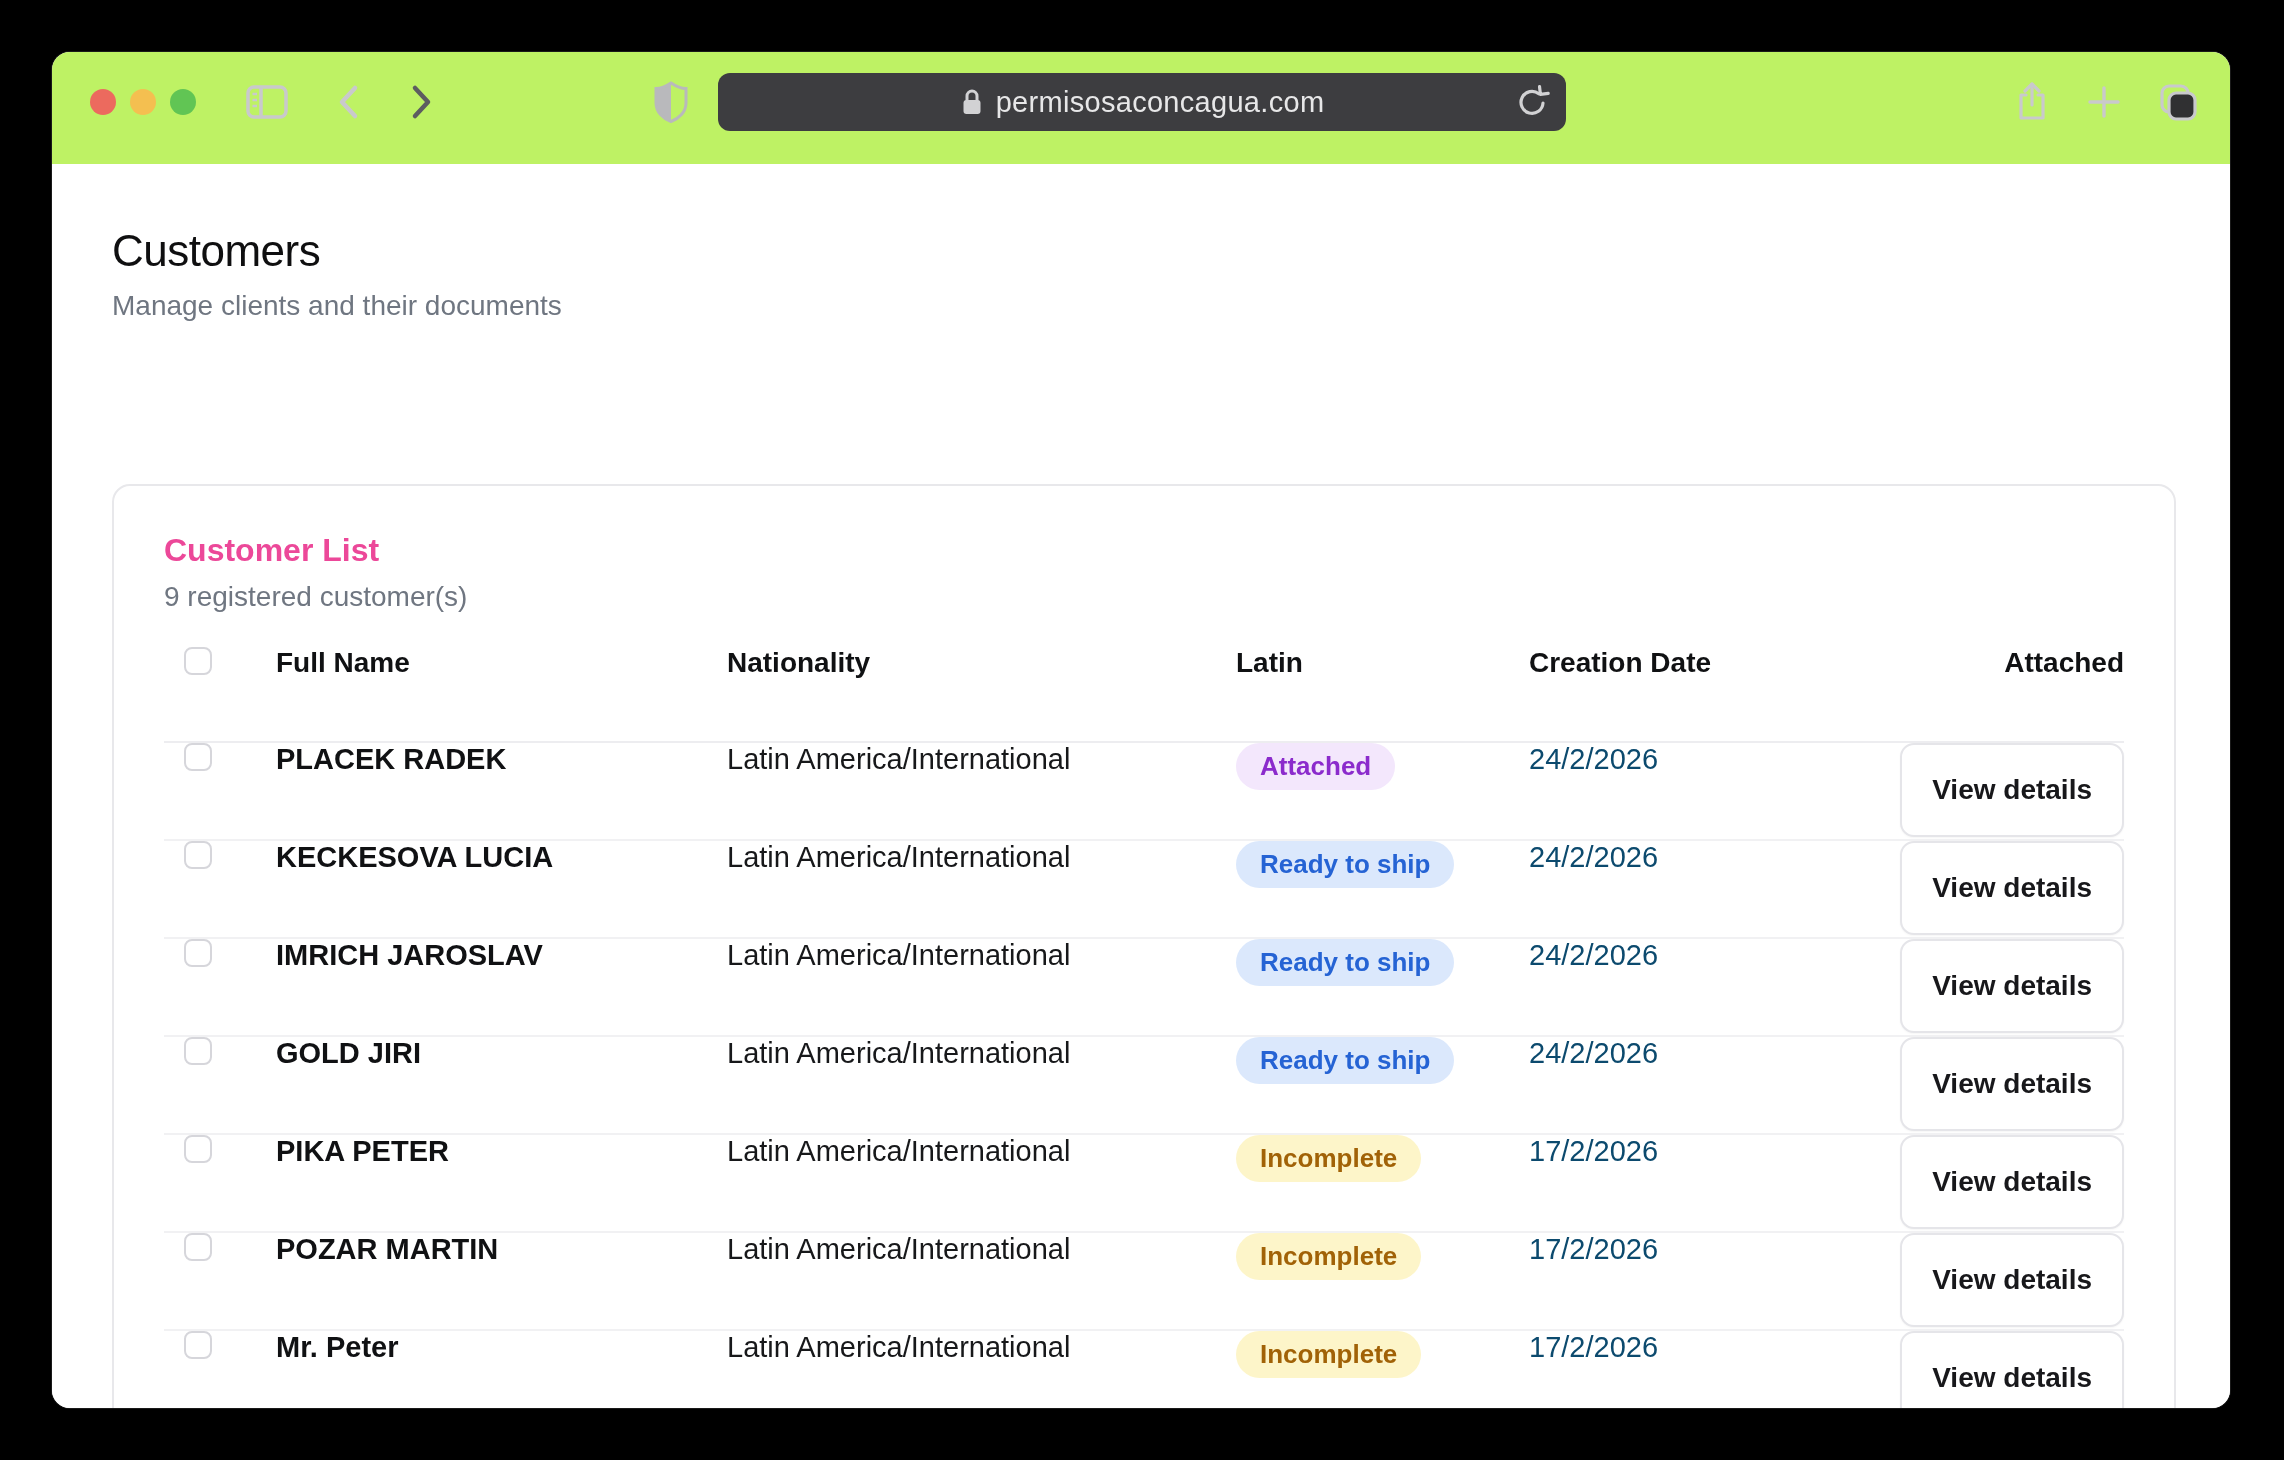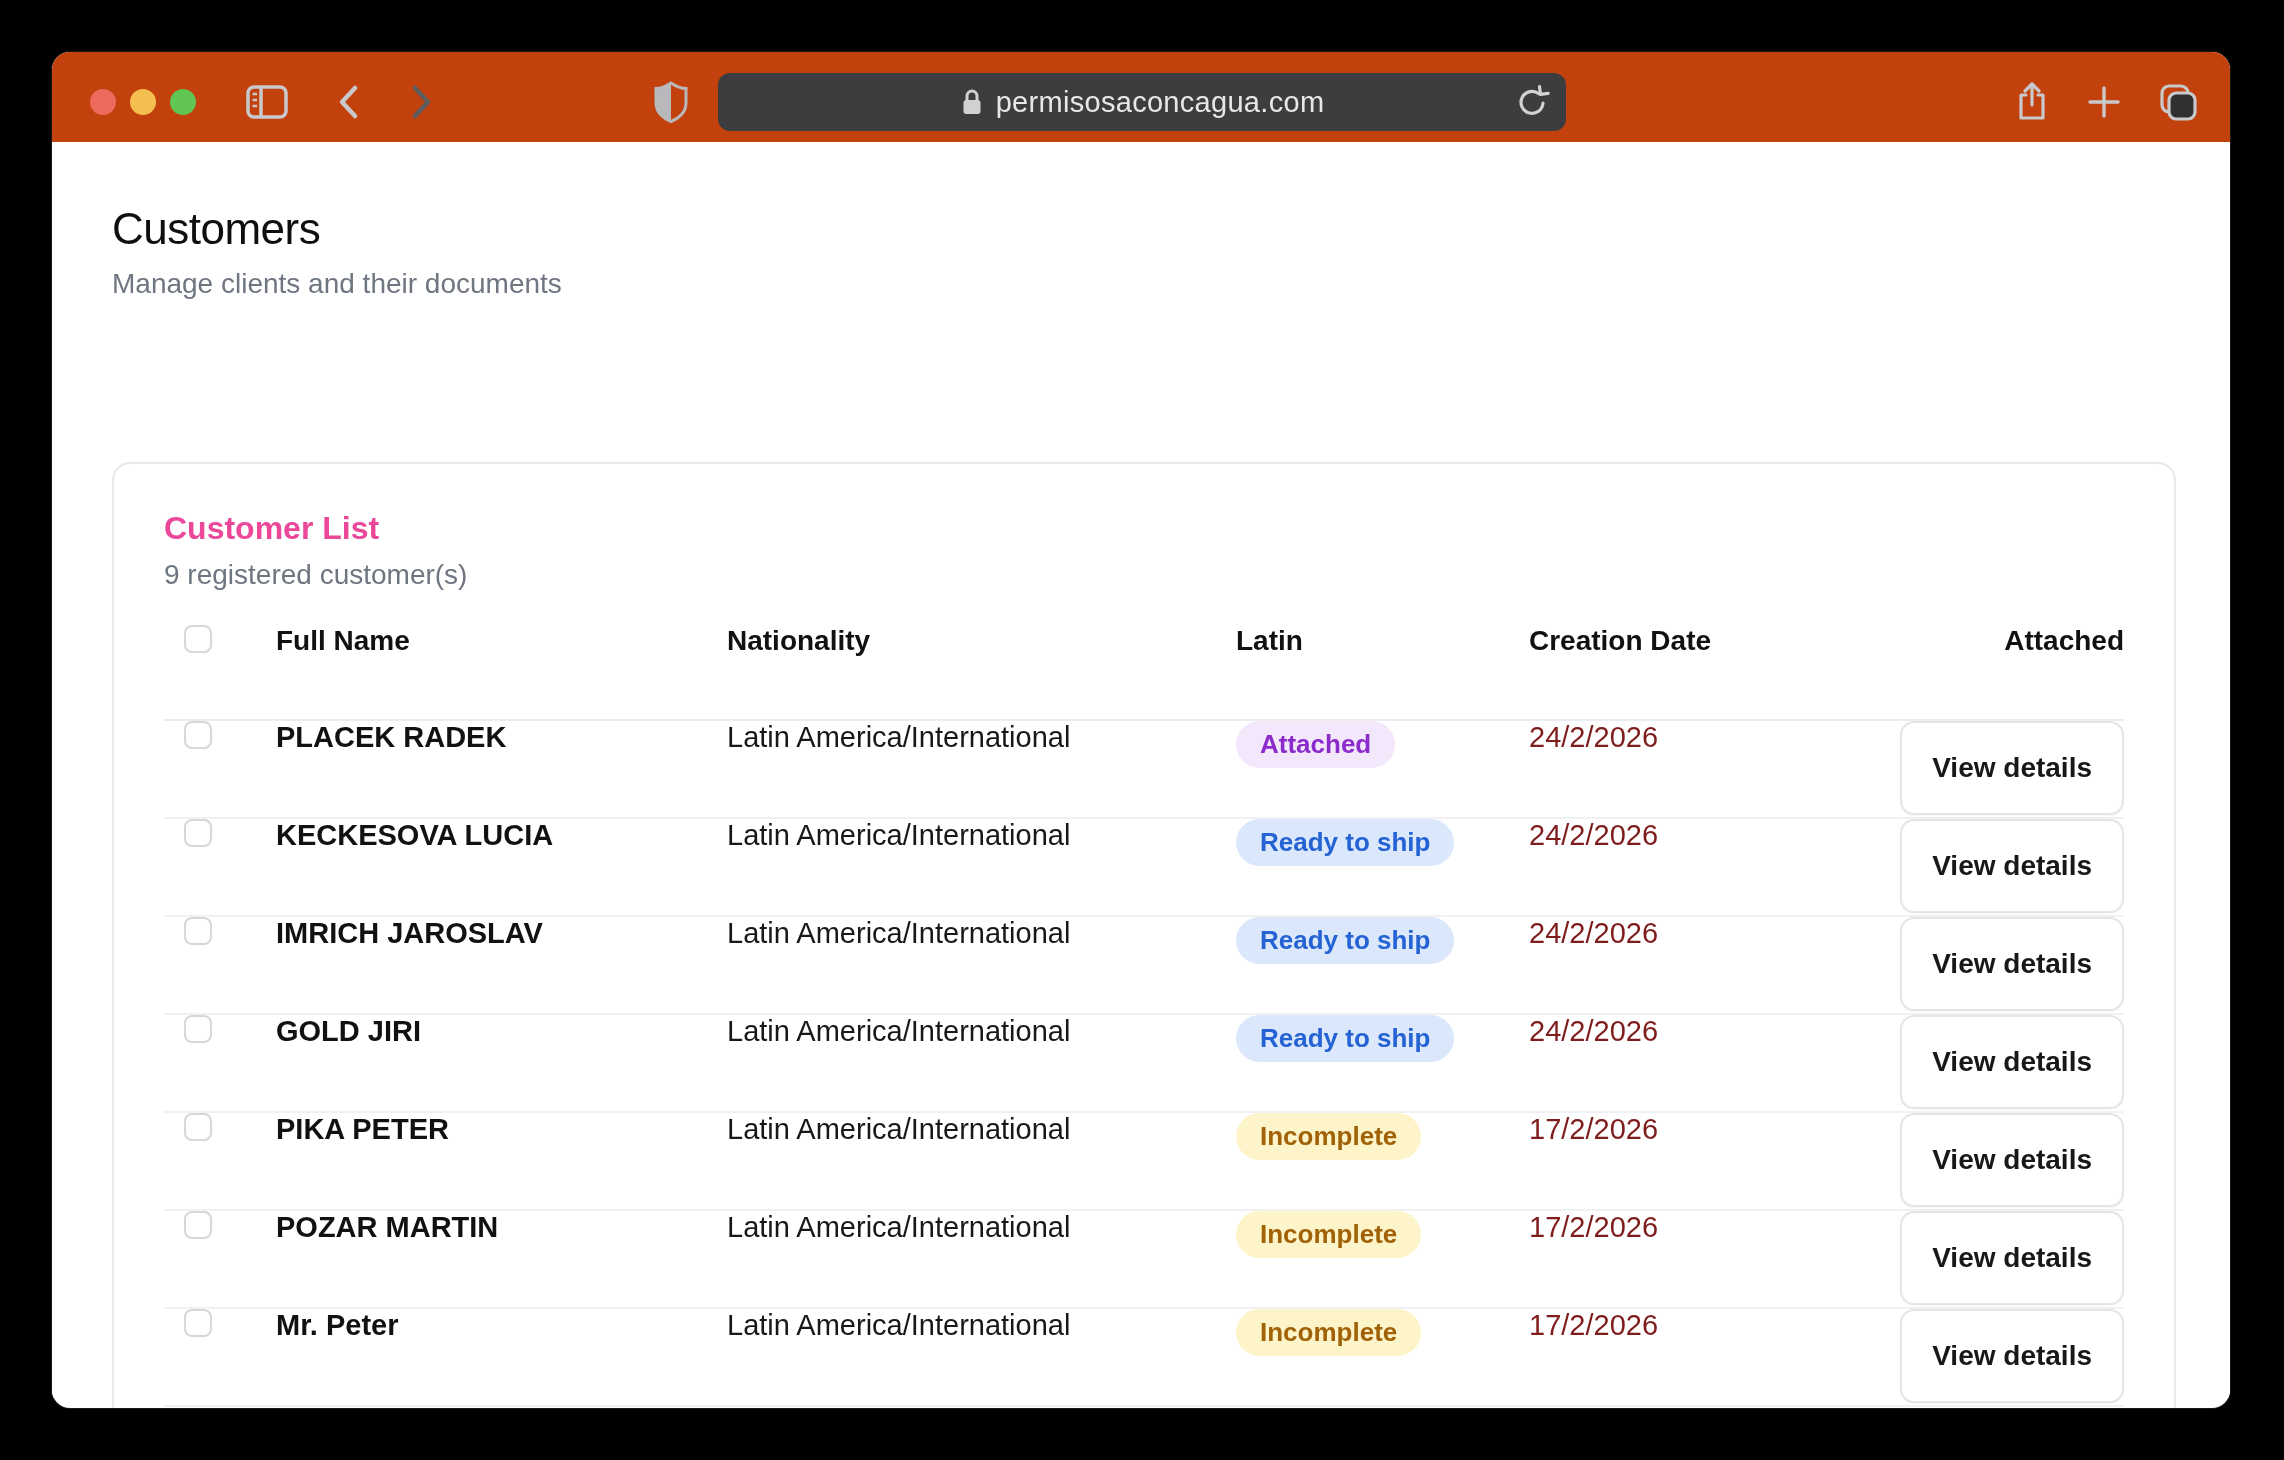--- a/index.html
+++ b/index.html
@@ -13,7 +13,7 @@
             box-shadow:0 0 0 1px #1a1a1a; }
 
   
-  .chrome { position:relative; width:100%; height:90px; background:#c2410c; }
+  .chrome { position:relative; width:100%; height:112px; background:#bef264; }
   .lights { position:absolute; left:38px; top:37px; display:flex; gap:14px; }
   .light  { width:26px; height:26px; border-radius:50%; }
   .light.red    { background:#ec6a5e; }

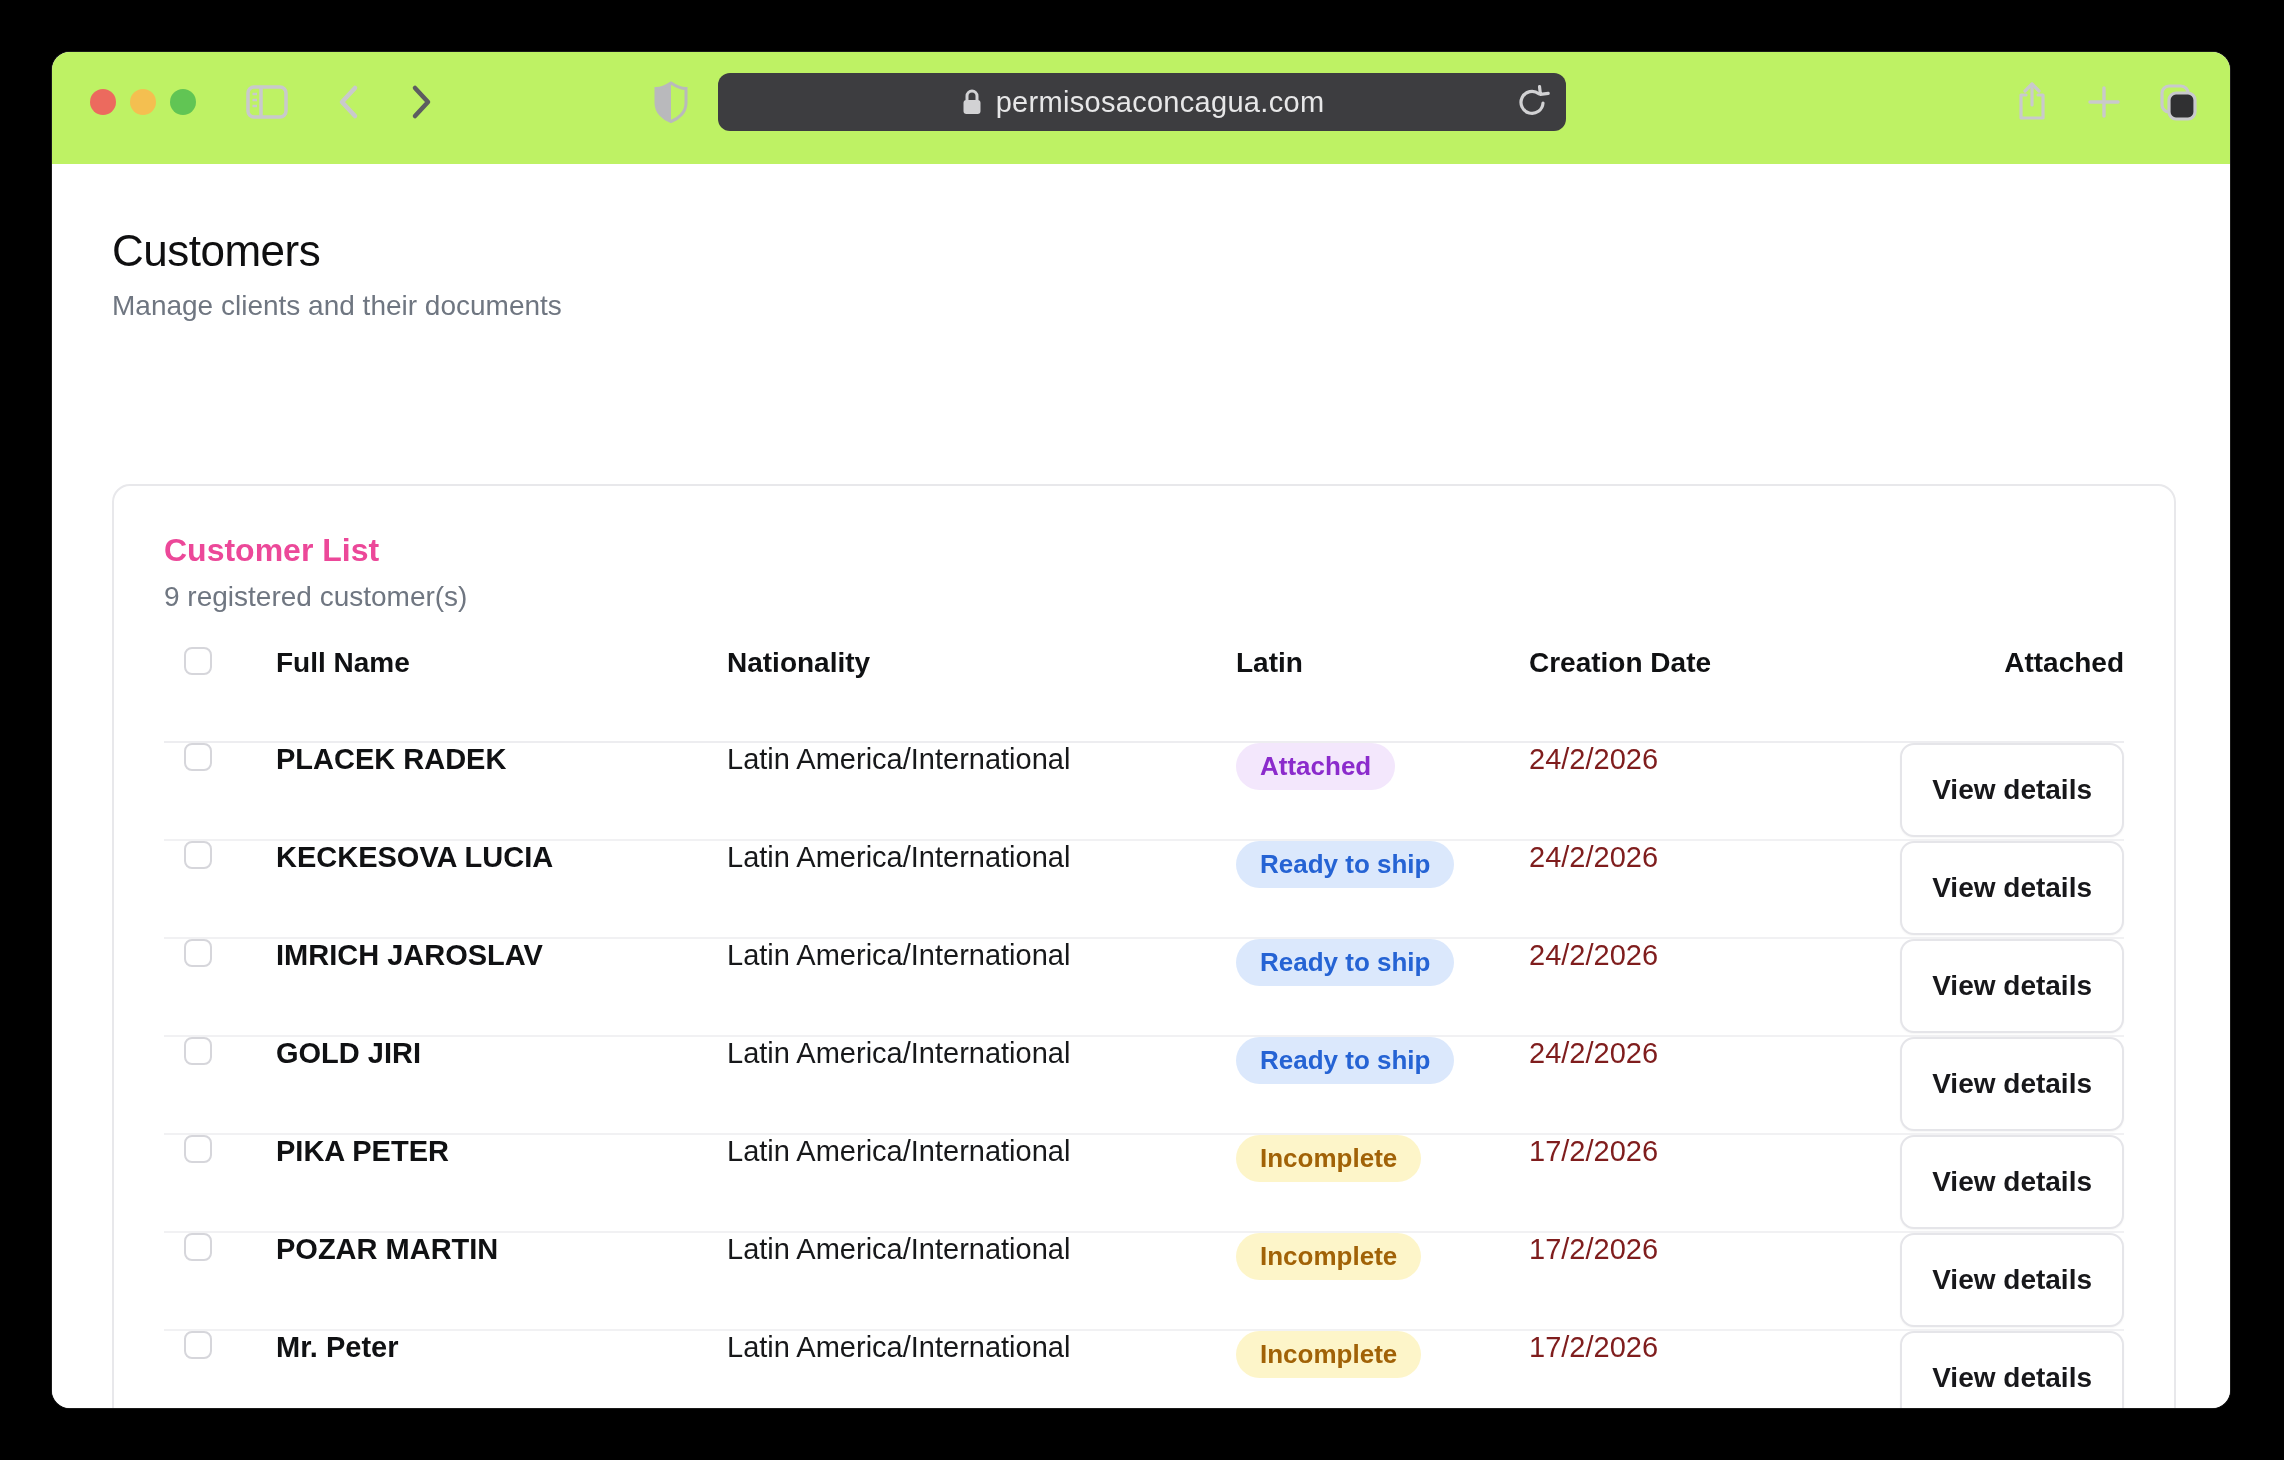--- a/index.html
+++ b/index.html
@@ -59,7 +59,7 @@
   .col.name  { width:451px; font-size:29px; font-weight:700; color:#101113; }
   .col.nat   { width:509px; font-size:29px; color:#17181a; }
   .col.state { width:293px; }
-  .col.date  { width:339px; font-size:29px; color:#7f1d1d; }
+  .col.date  { width:339px; font-size:29px; color:#0c4a6e; }
   .col.actions { flex:1; display:flex; justify-content:flex-end; }
 
   .thead .col { font-size:28px; font-weight:700; color:#101113; }

